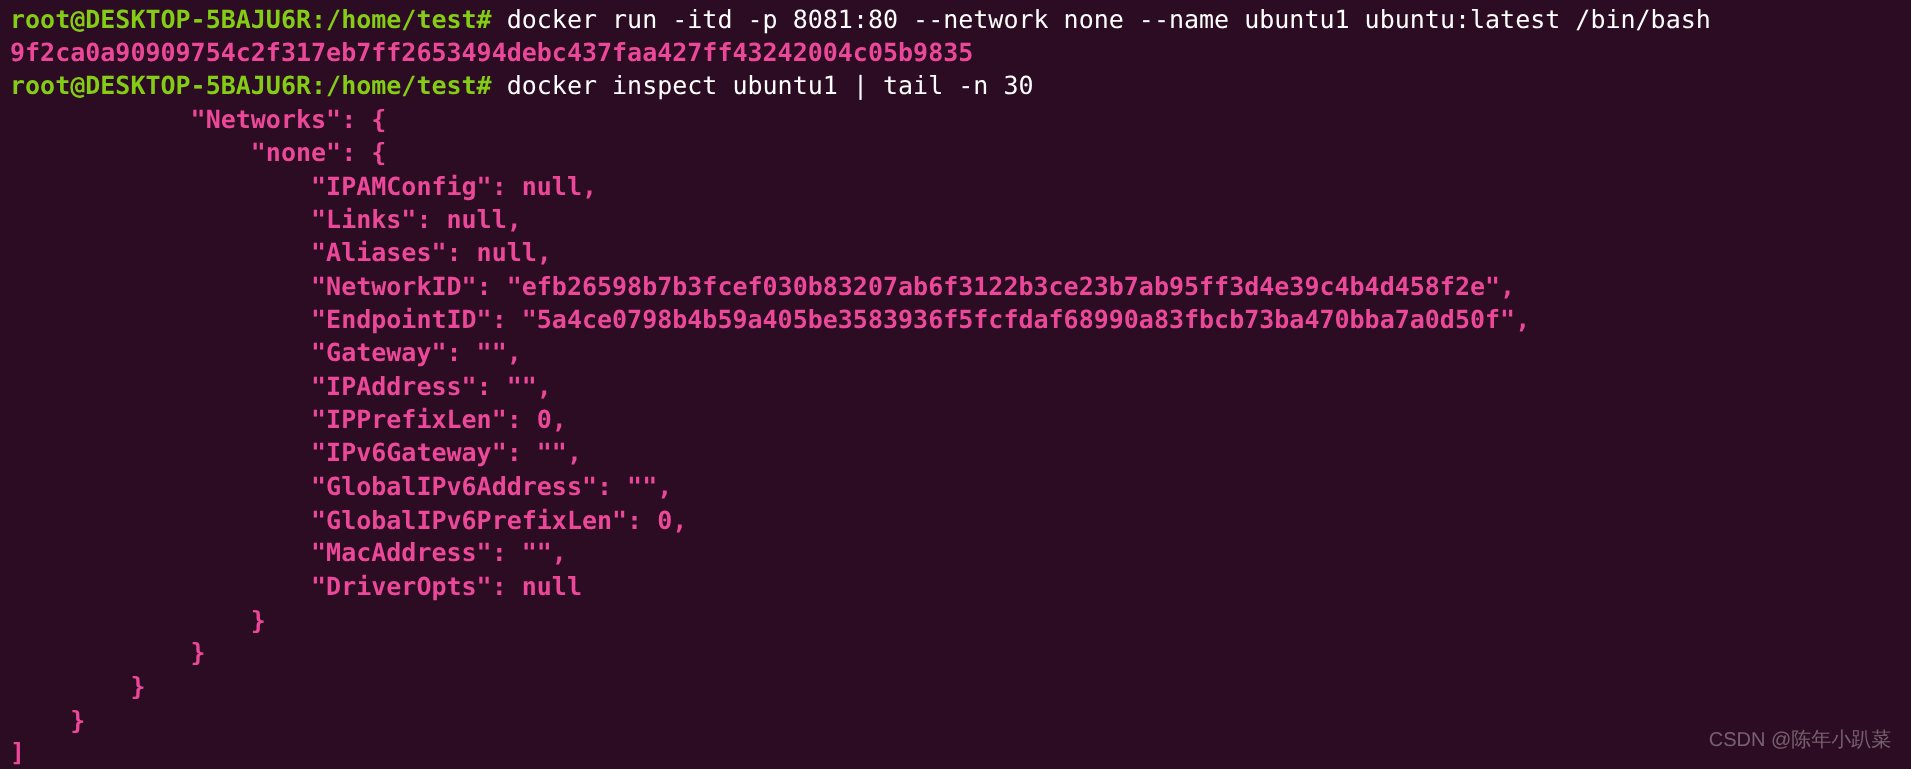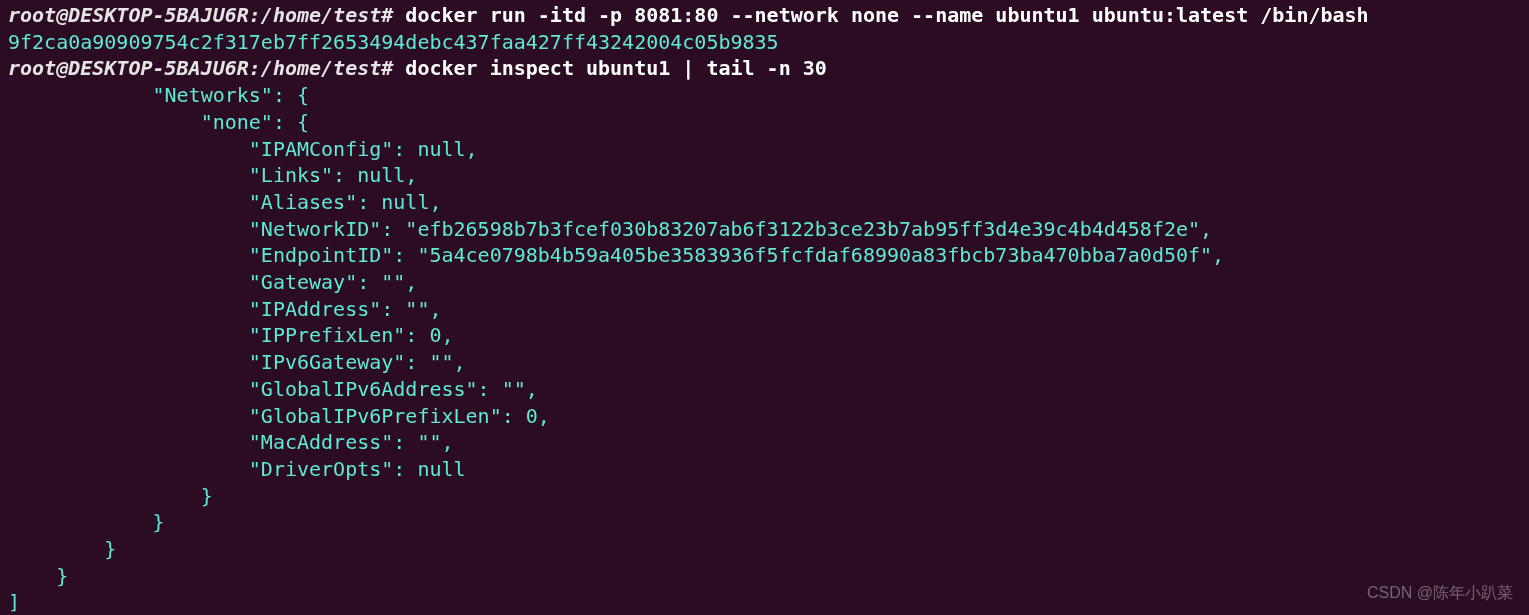--- a/index.html
+++ b/index.html
@@ -19,7 +19,7 @@
     padding: 2px 8px;
     white-space: pre;
   }
-  .prompt { color: #e5e5e5; font-weight: bold; font-style: italic; }
+  .prompt { color: #84cc16; font-weight: bold; }
   .cmd    { color: #ffffff; font-weight: bold; }
   .out    { color: #5eead4; }
   .watermark {

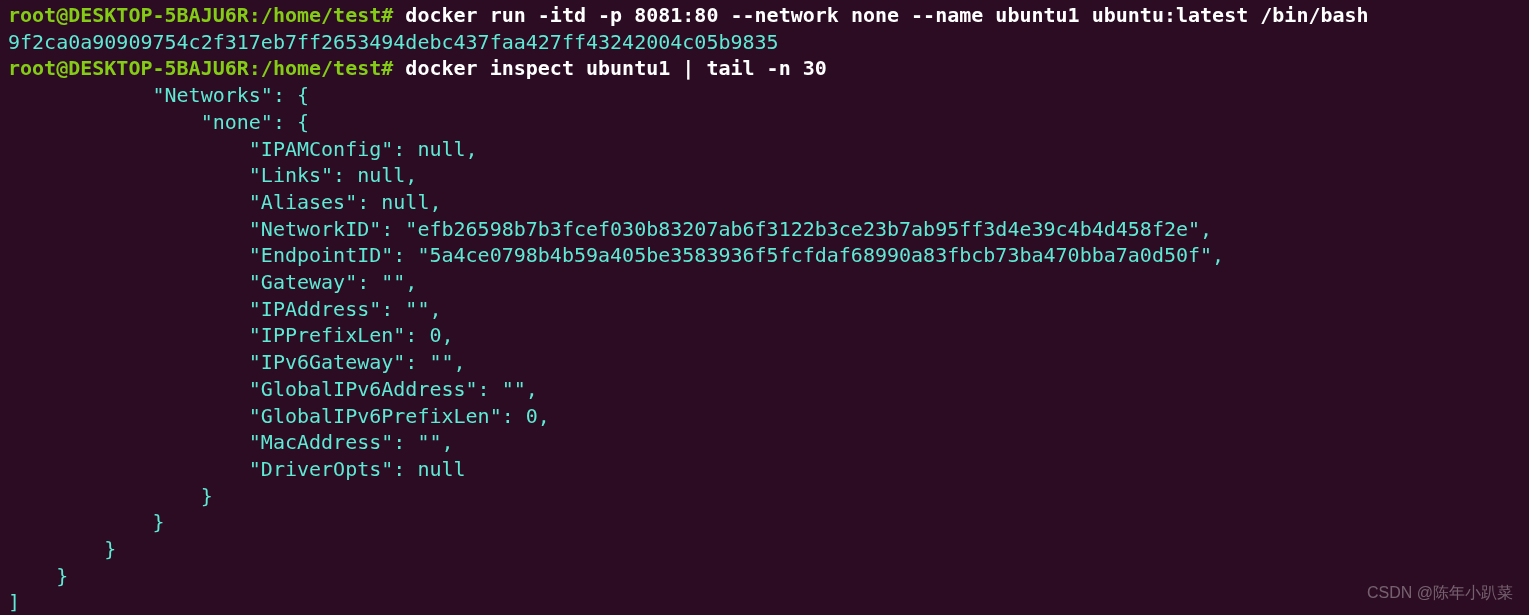--- a/index.html
+++ b/index.html
@@ -20,7 +20,7 @@
     white-space: pre;
   }
   .prompt { color: #84cc16; font-weight: bold; }
-  .cmd    { color: #ffffff; font-weight: bold; }
+  .cmd    { color: #ffffff; font-weight: normal; }
   .out    { color: #5eead4; }
   .watermark {
     position: absolute;

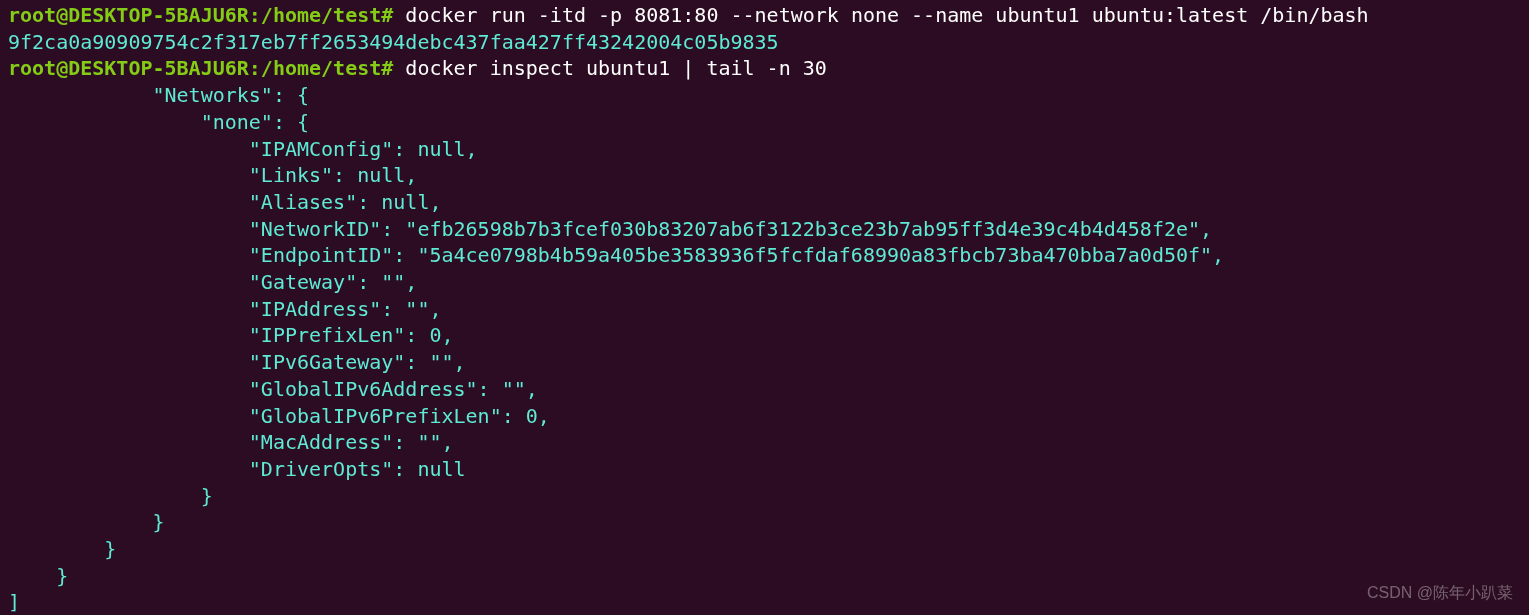--- a/index.html
+++ b/index.html
@@ -21,7 +21,7 @@
   }
   .prompt { color: #84cc16; font-weight: bold; }
   .cmd    { color: #ffffff; font-weight: normal; }
-  .out    { color: #5eead4; }
+  .out    { color: #ec4899; font-weight: bold; }
   .watermark {
     position: absolute;
     right: 16px;

